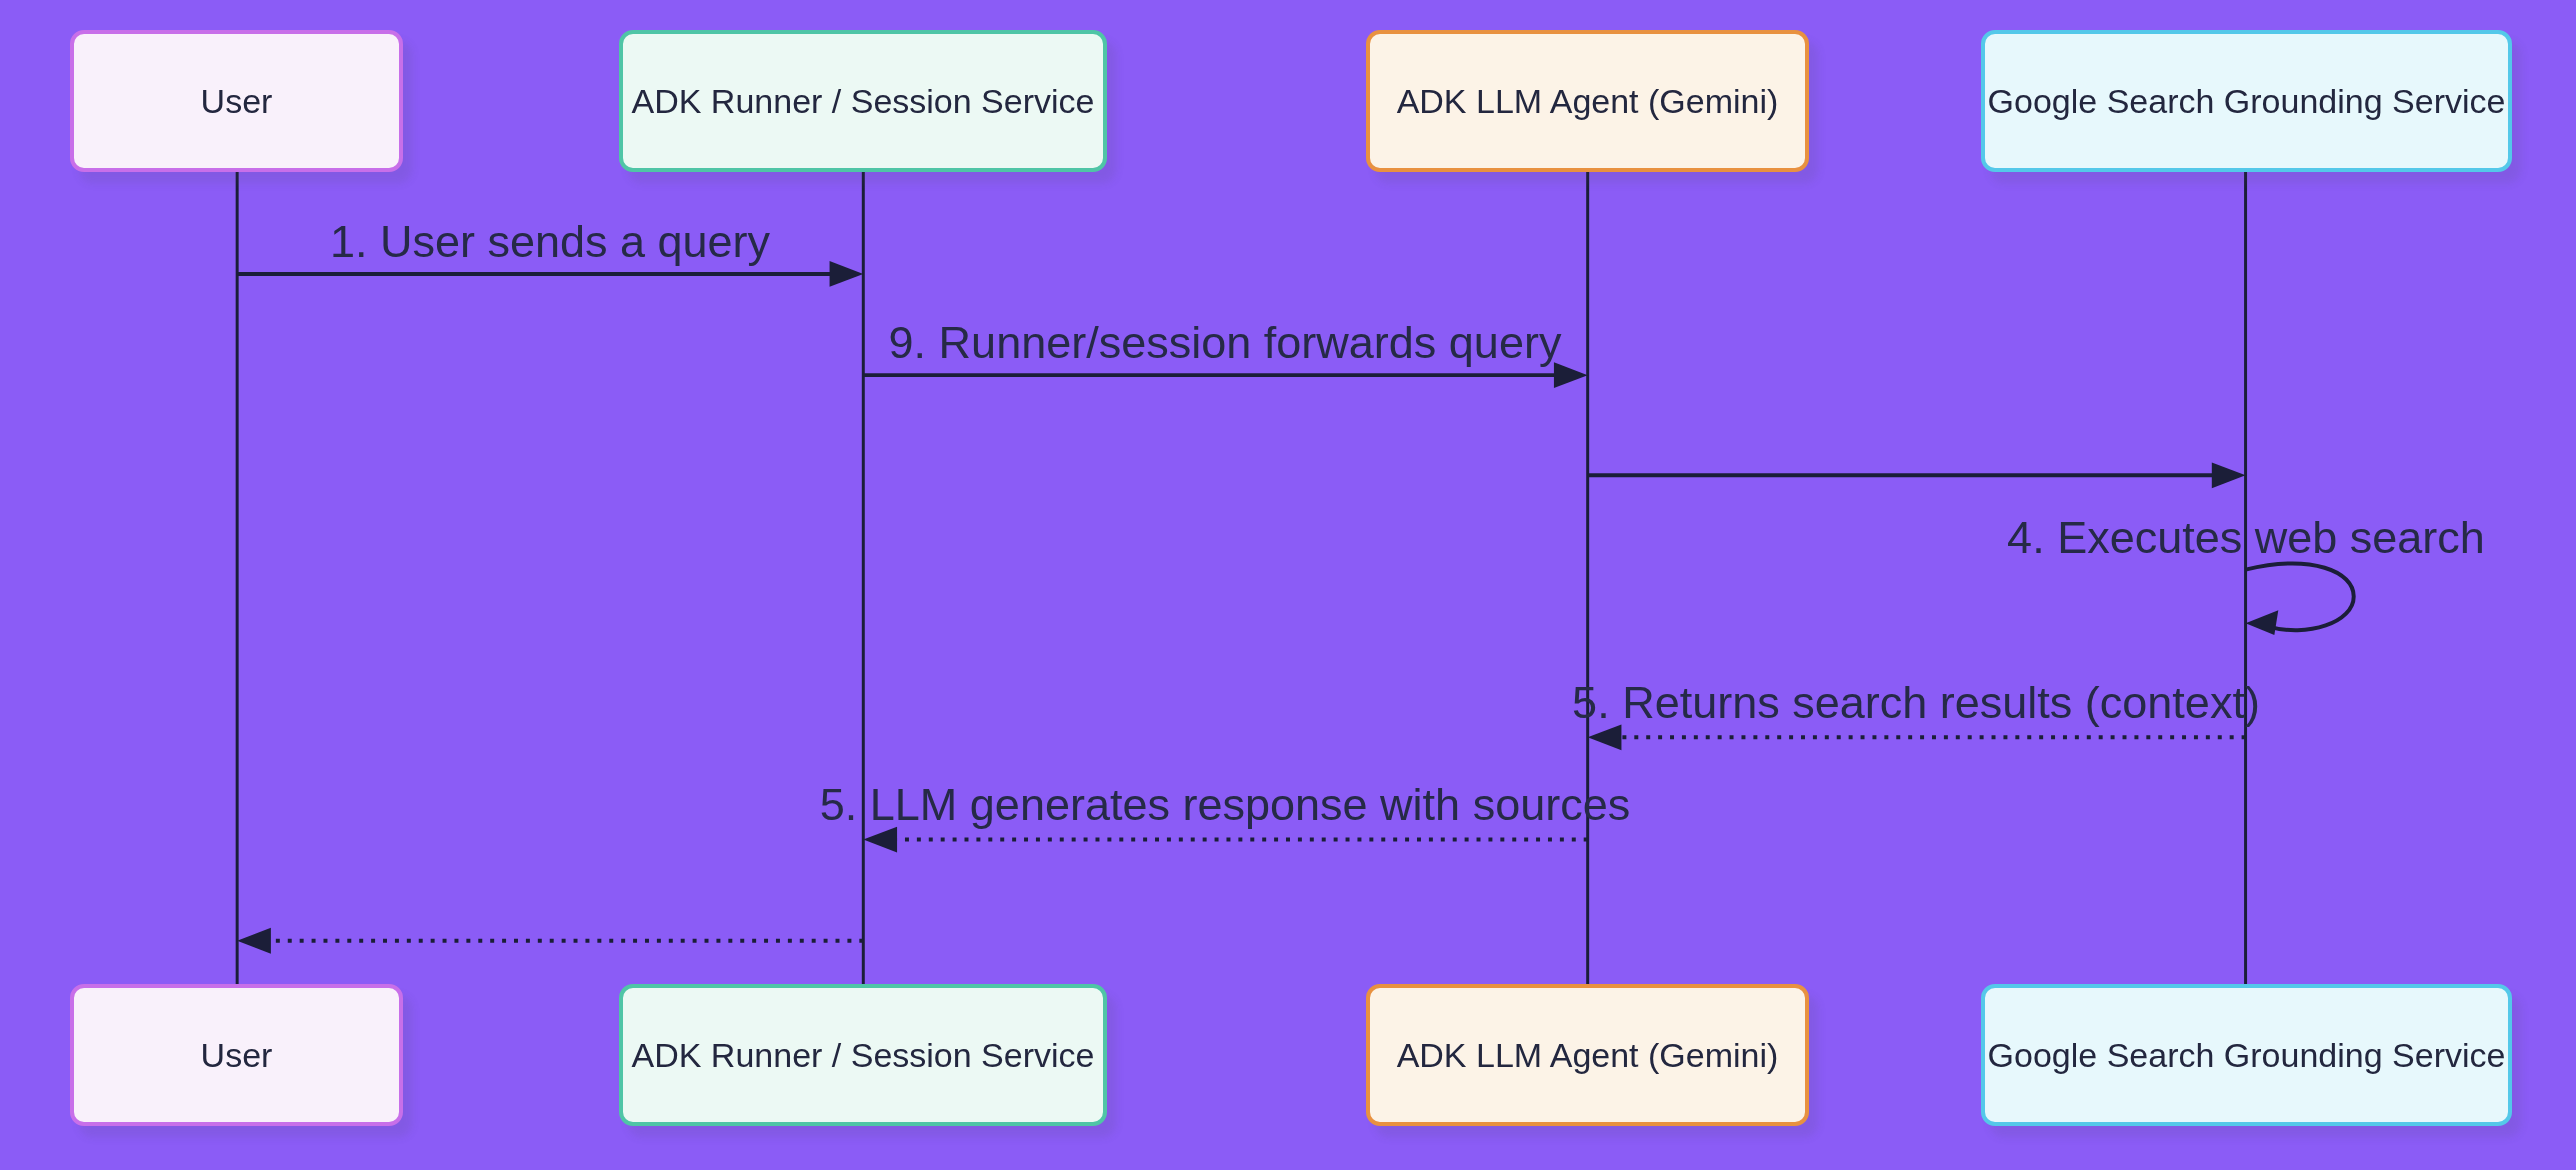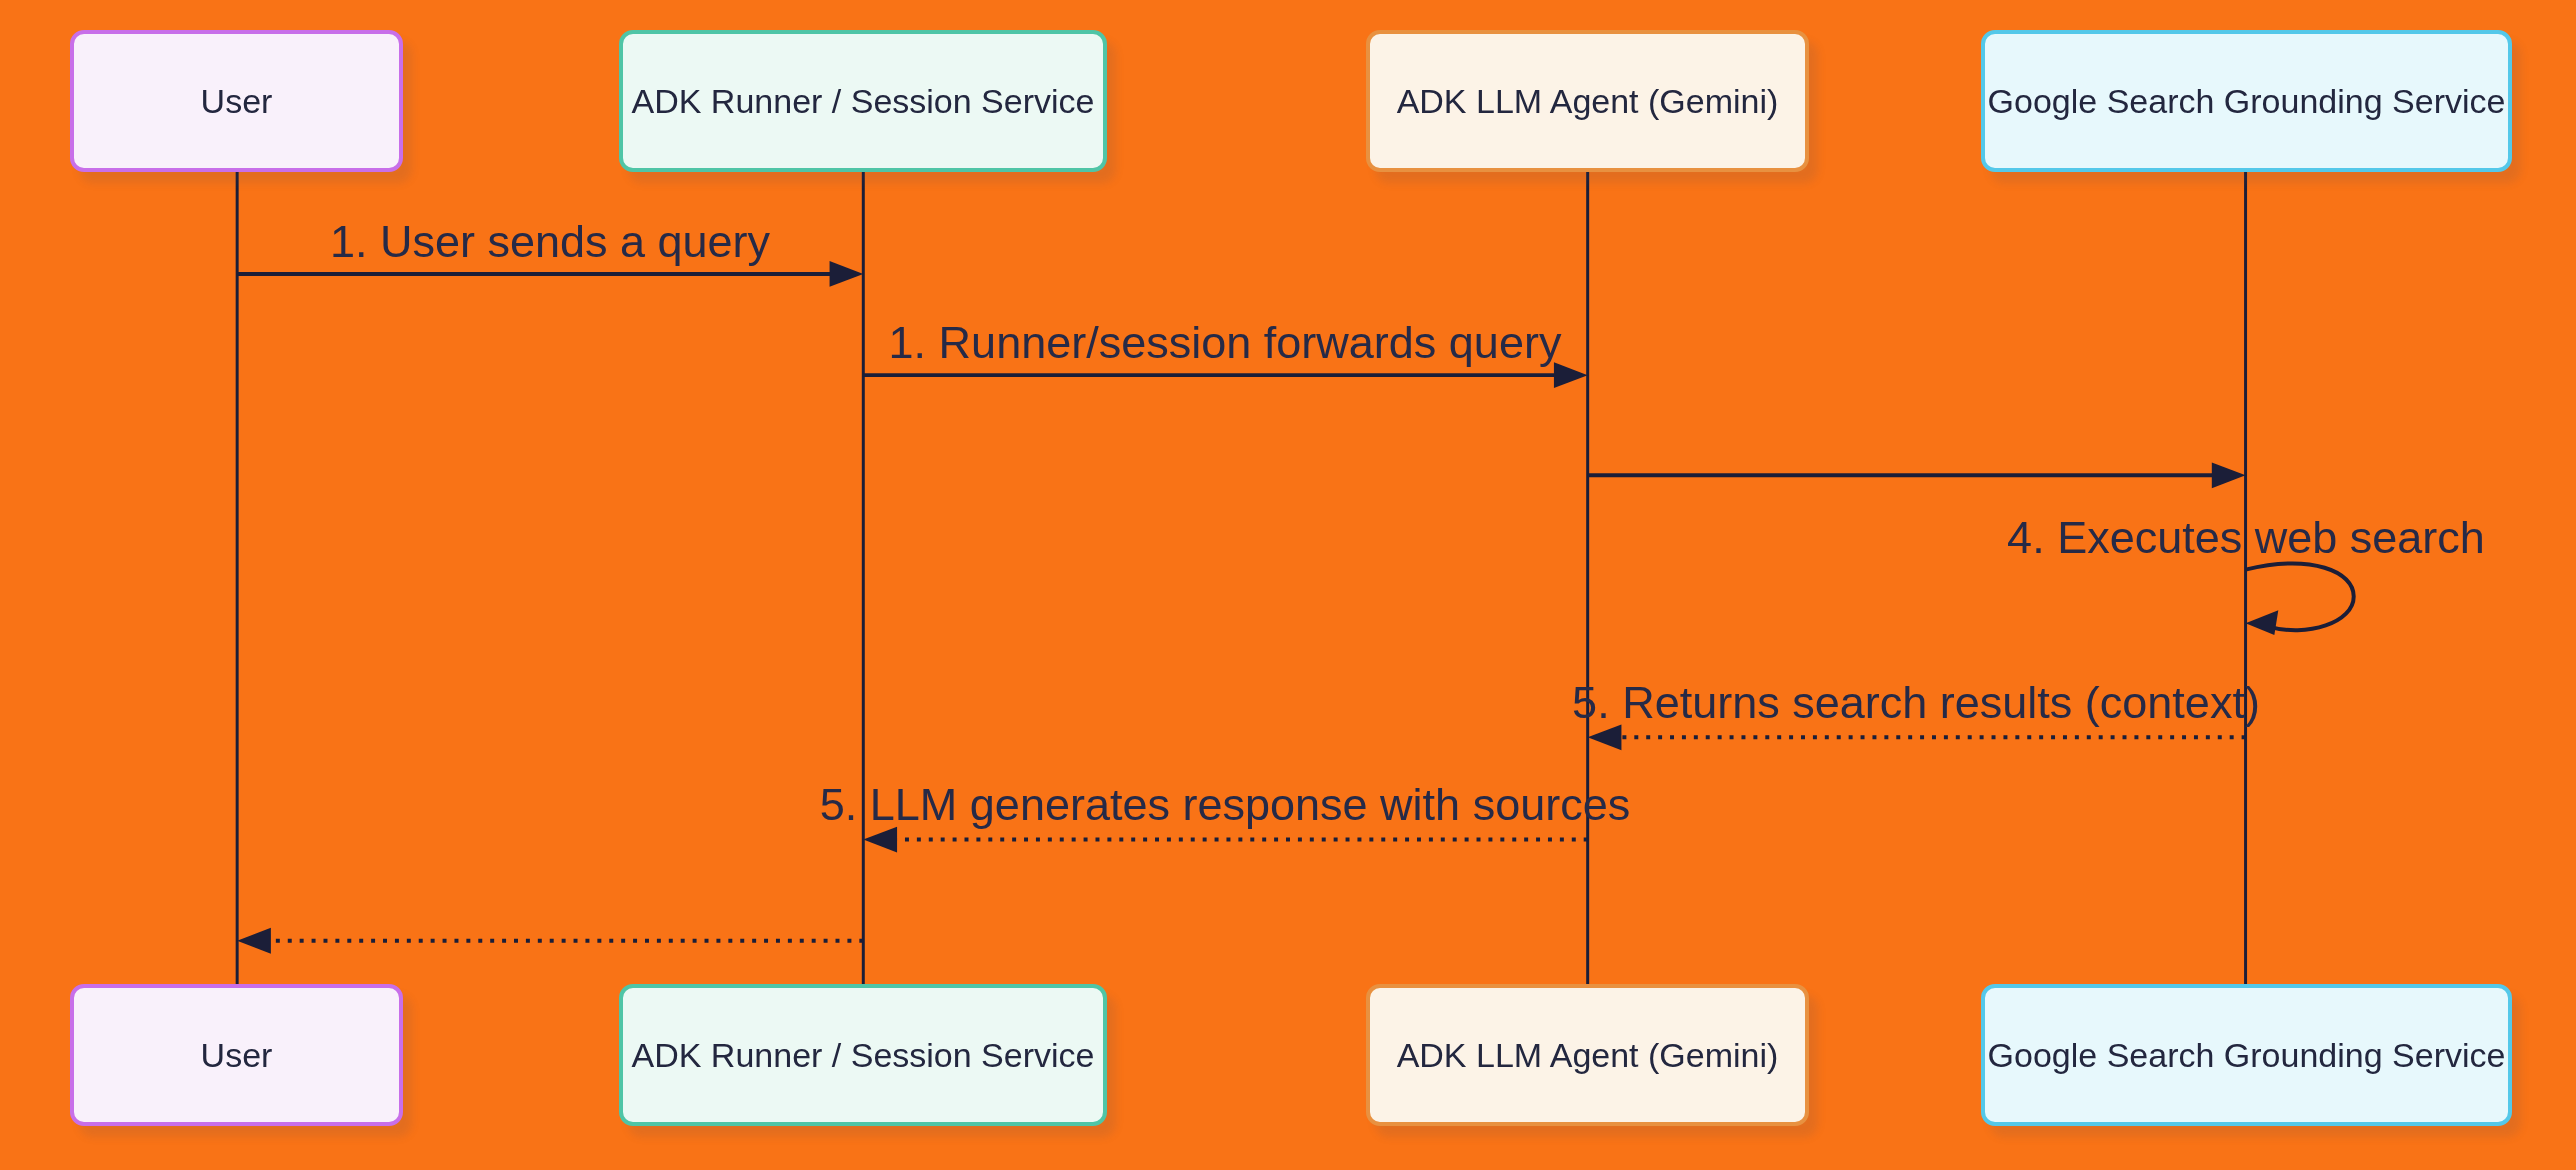--- a/index.html
+++ b/index.html
@@ -15,7 +15,7 @@
     position: relative;
     width: 2576px;
     height: 1171px;
-    background: #f97316;
+    background: #8b5cf6;
     overflow: hidden;
   }
   .svg-layer {

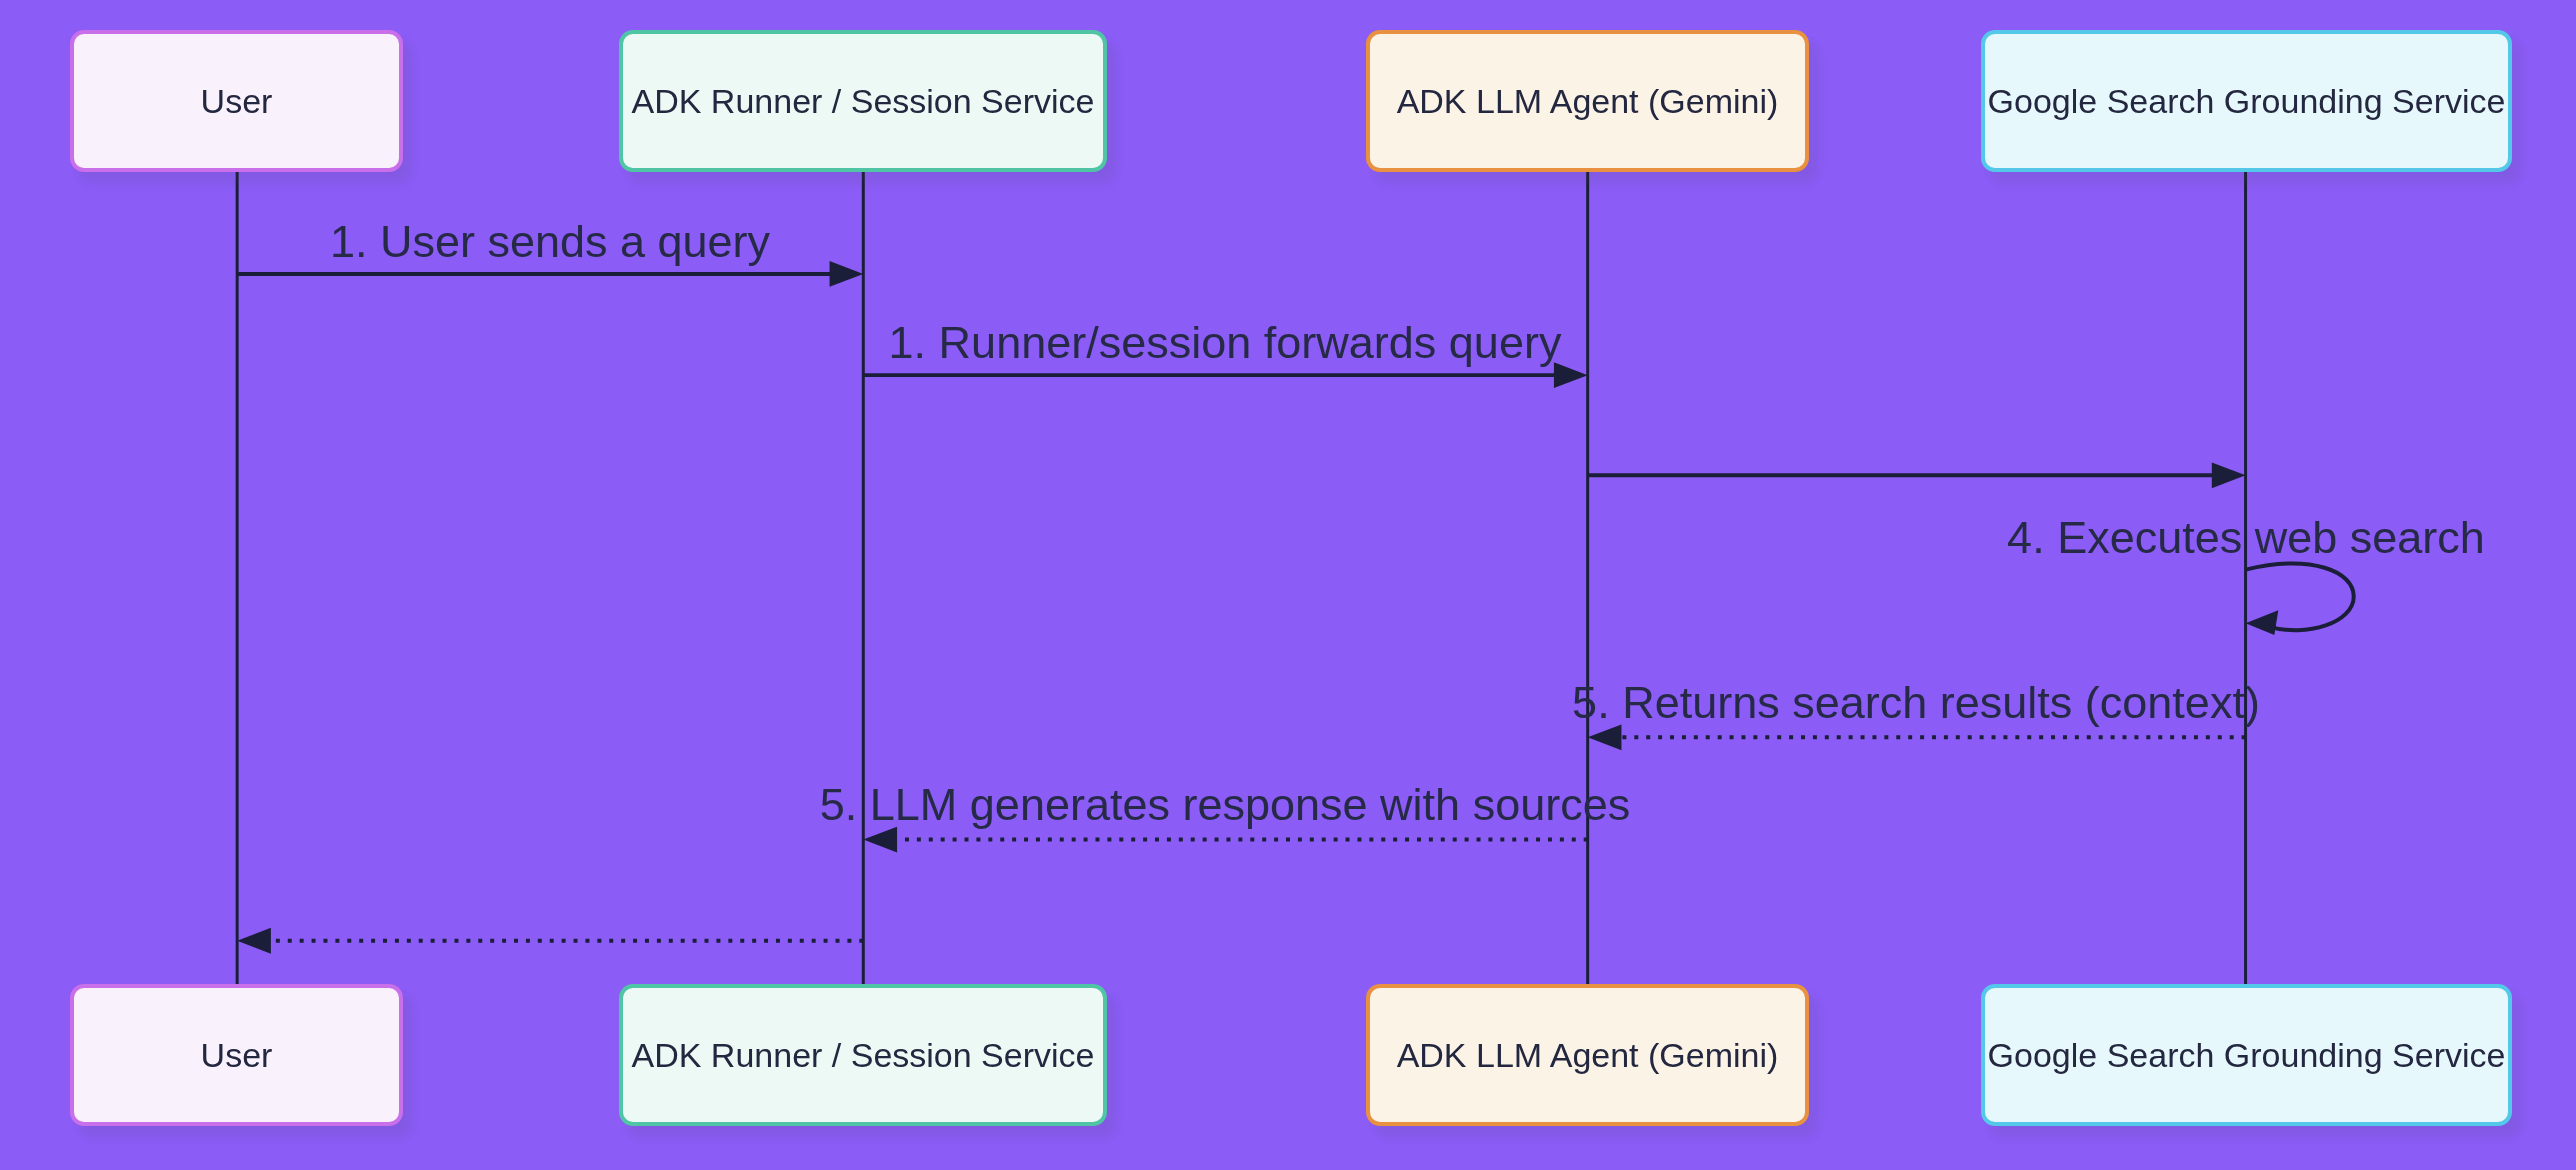--- a/index.html
+++ b/index.html
@@ -113,7 +113,7 @@
   </div>
 
   <div class="msg-label" style="left: 550px; top: 222px; color: rgb(38, 42, 71);">1. User sends a query</div>
-  <div class="msg-label" style="left: 1225px; top: 323px; color: rgb(38, 42, 71);">1. Runner/session forwards query</div>
+  <div class="msg-label" style="left: 1225px; top: 323px; color: rgb(38, 42, 71);">9. Runner/session forwards query</div>
   <div class="msg-label" style="left: 2246px; top: 518px; color: rgb(38, 42, 71);">4. Executes web search</div>
   <div class="msg-label" style="left: 1916px; top: 683px; color: rgb(38, 42, 71);">5. Returns search results (context)</div>
   <div class="msg-label" style="left: 1225px; top: 785px; color: rgb(38, 42, 71);">5. LLM generates response with sources</div>

